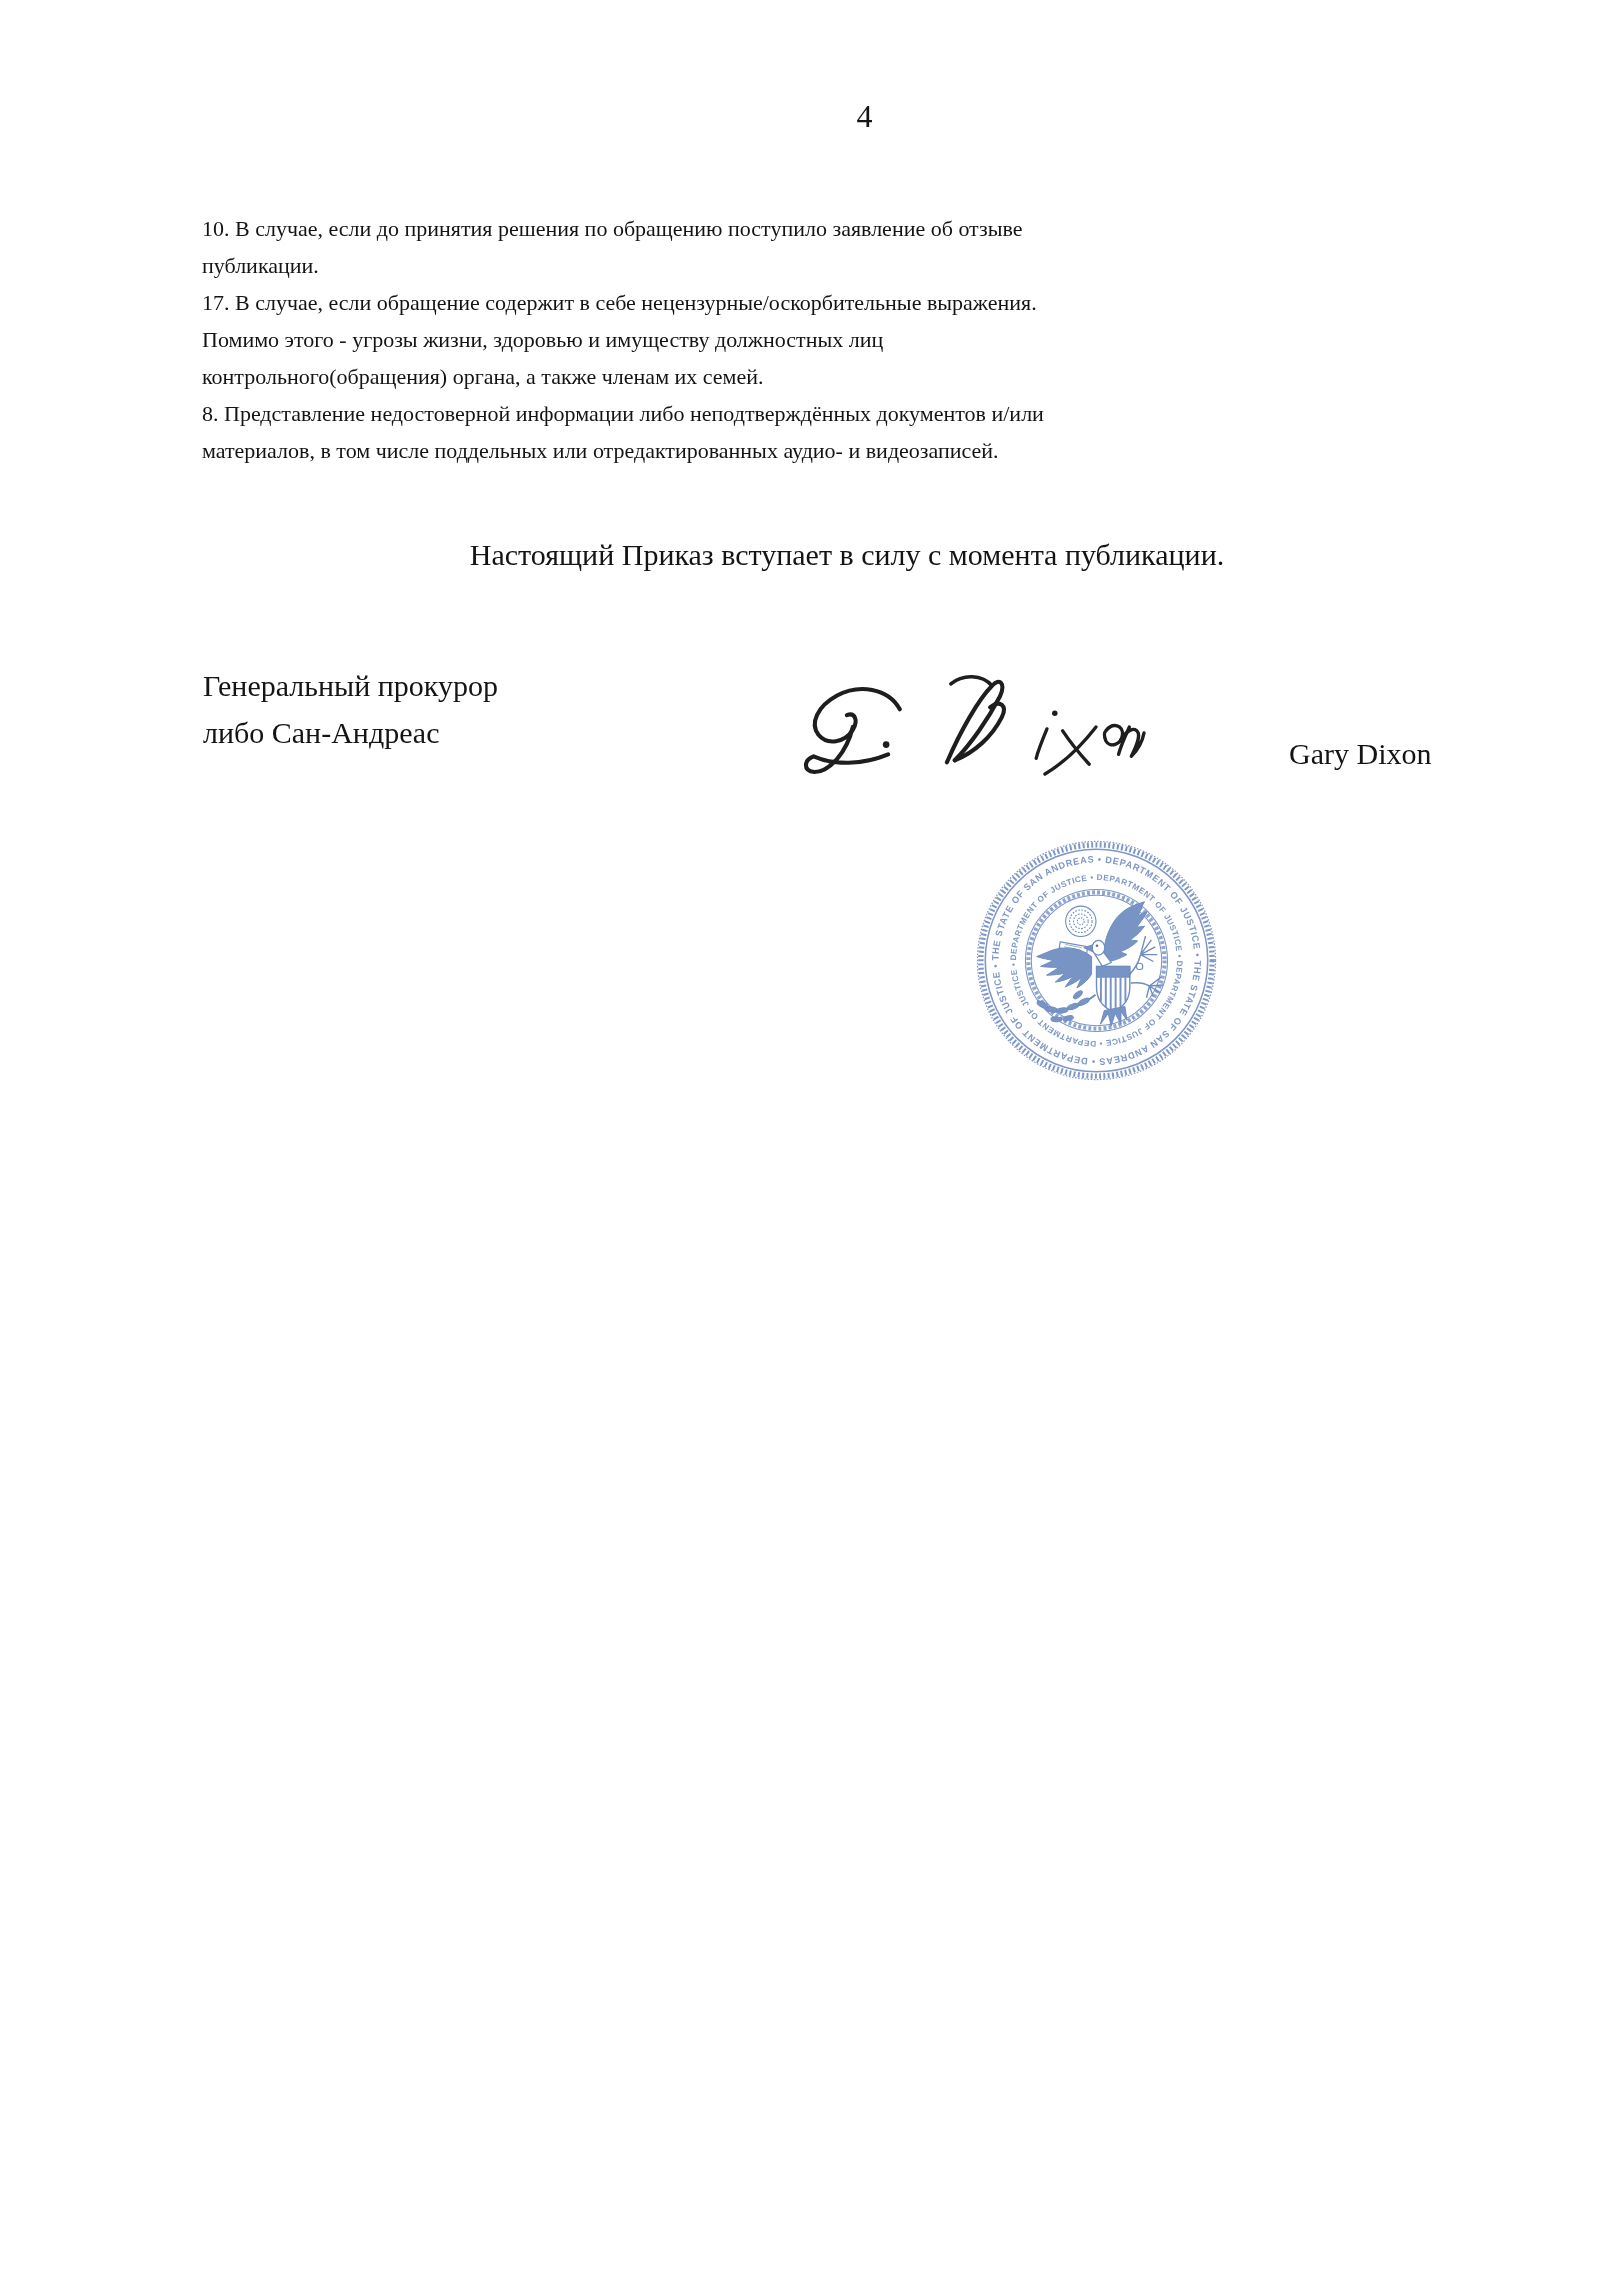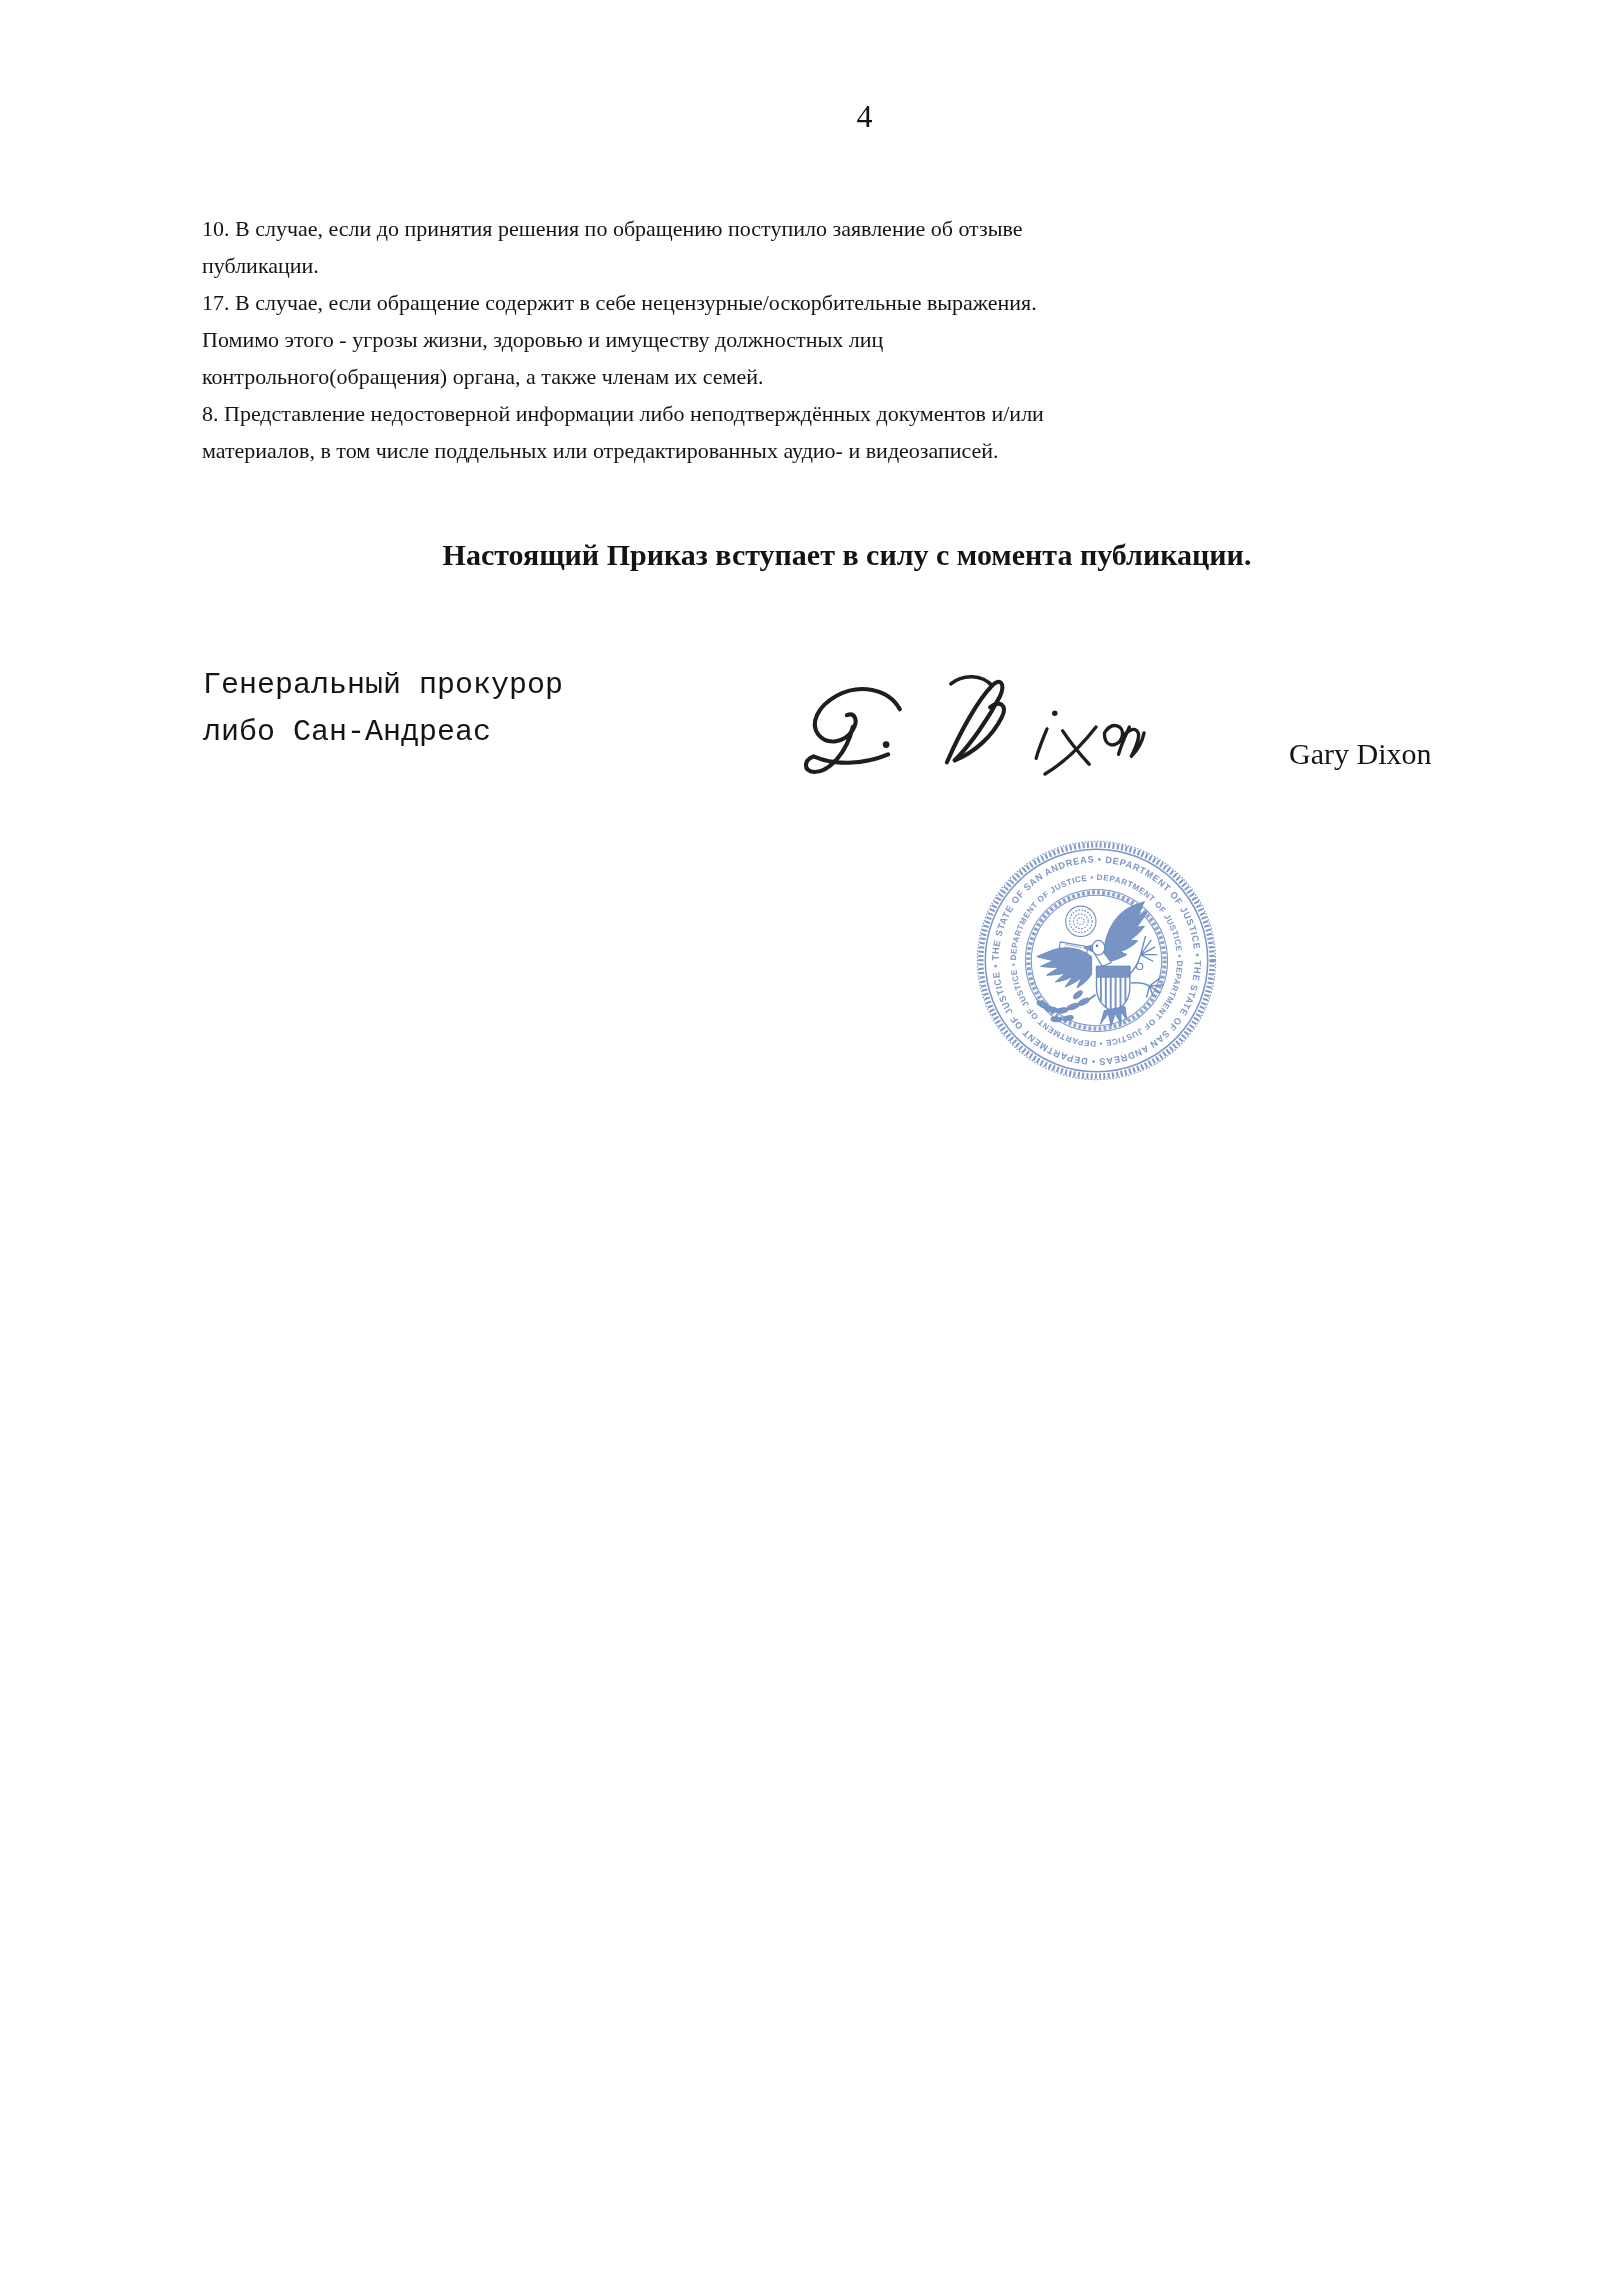--- a/index.html
+++ b/index.html
@@ -23,7 +23,7 @@
   .body-line{white-space:nowrap;}
   .clause{
     position:absolute;left:202px;top:538px;width:1290px;
-    text-align:center;font-size:30px;white-space:nowrap;font-weight:bold;
+    text-align:center;font-size:30px;white-space:nowrap;
   }
   .signer-block{
     position:absolute;left:203px;top:662px;

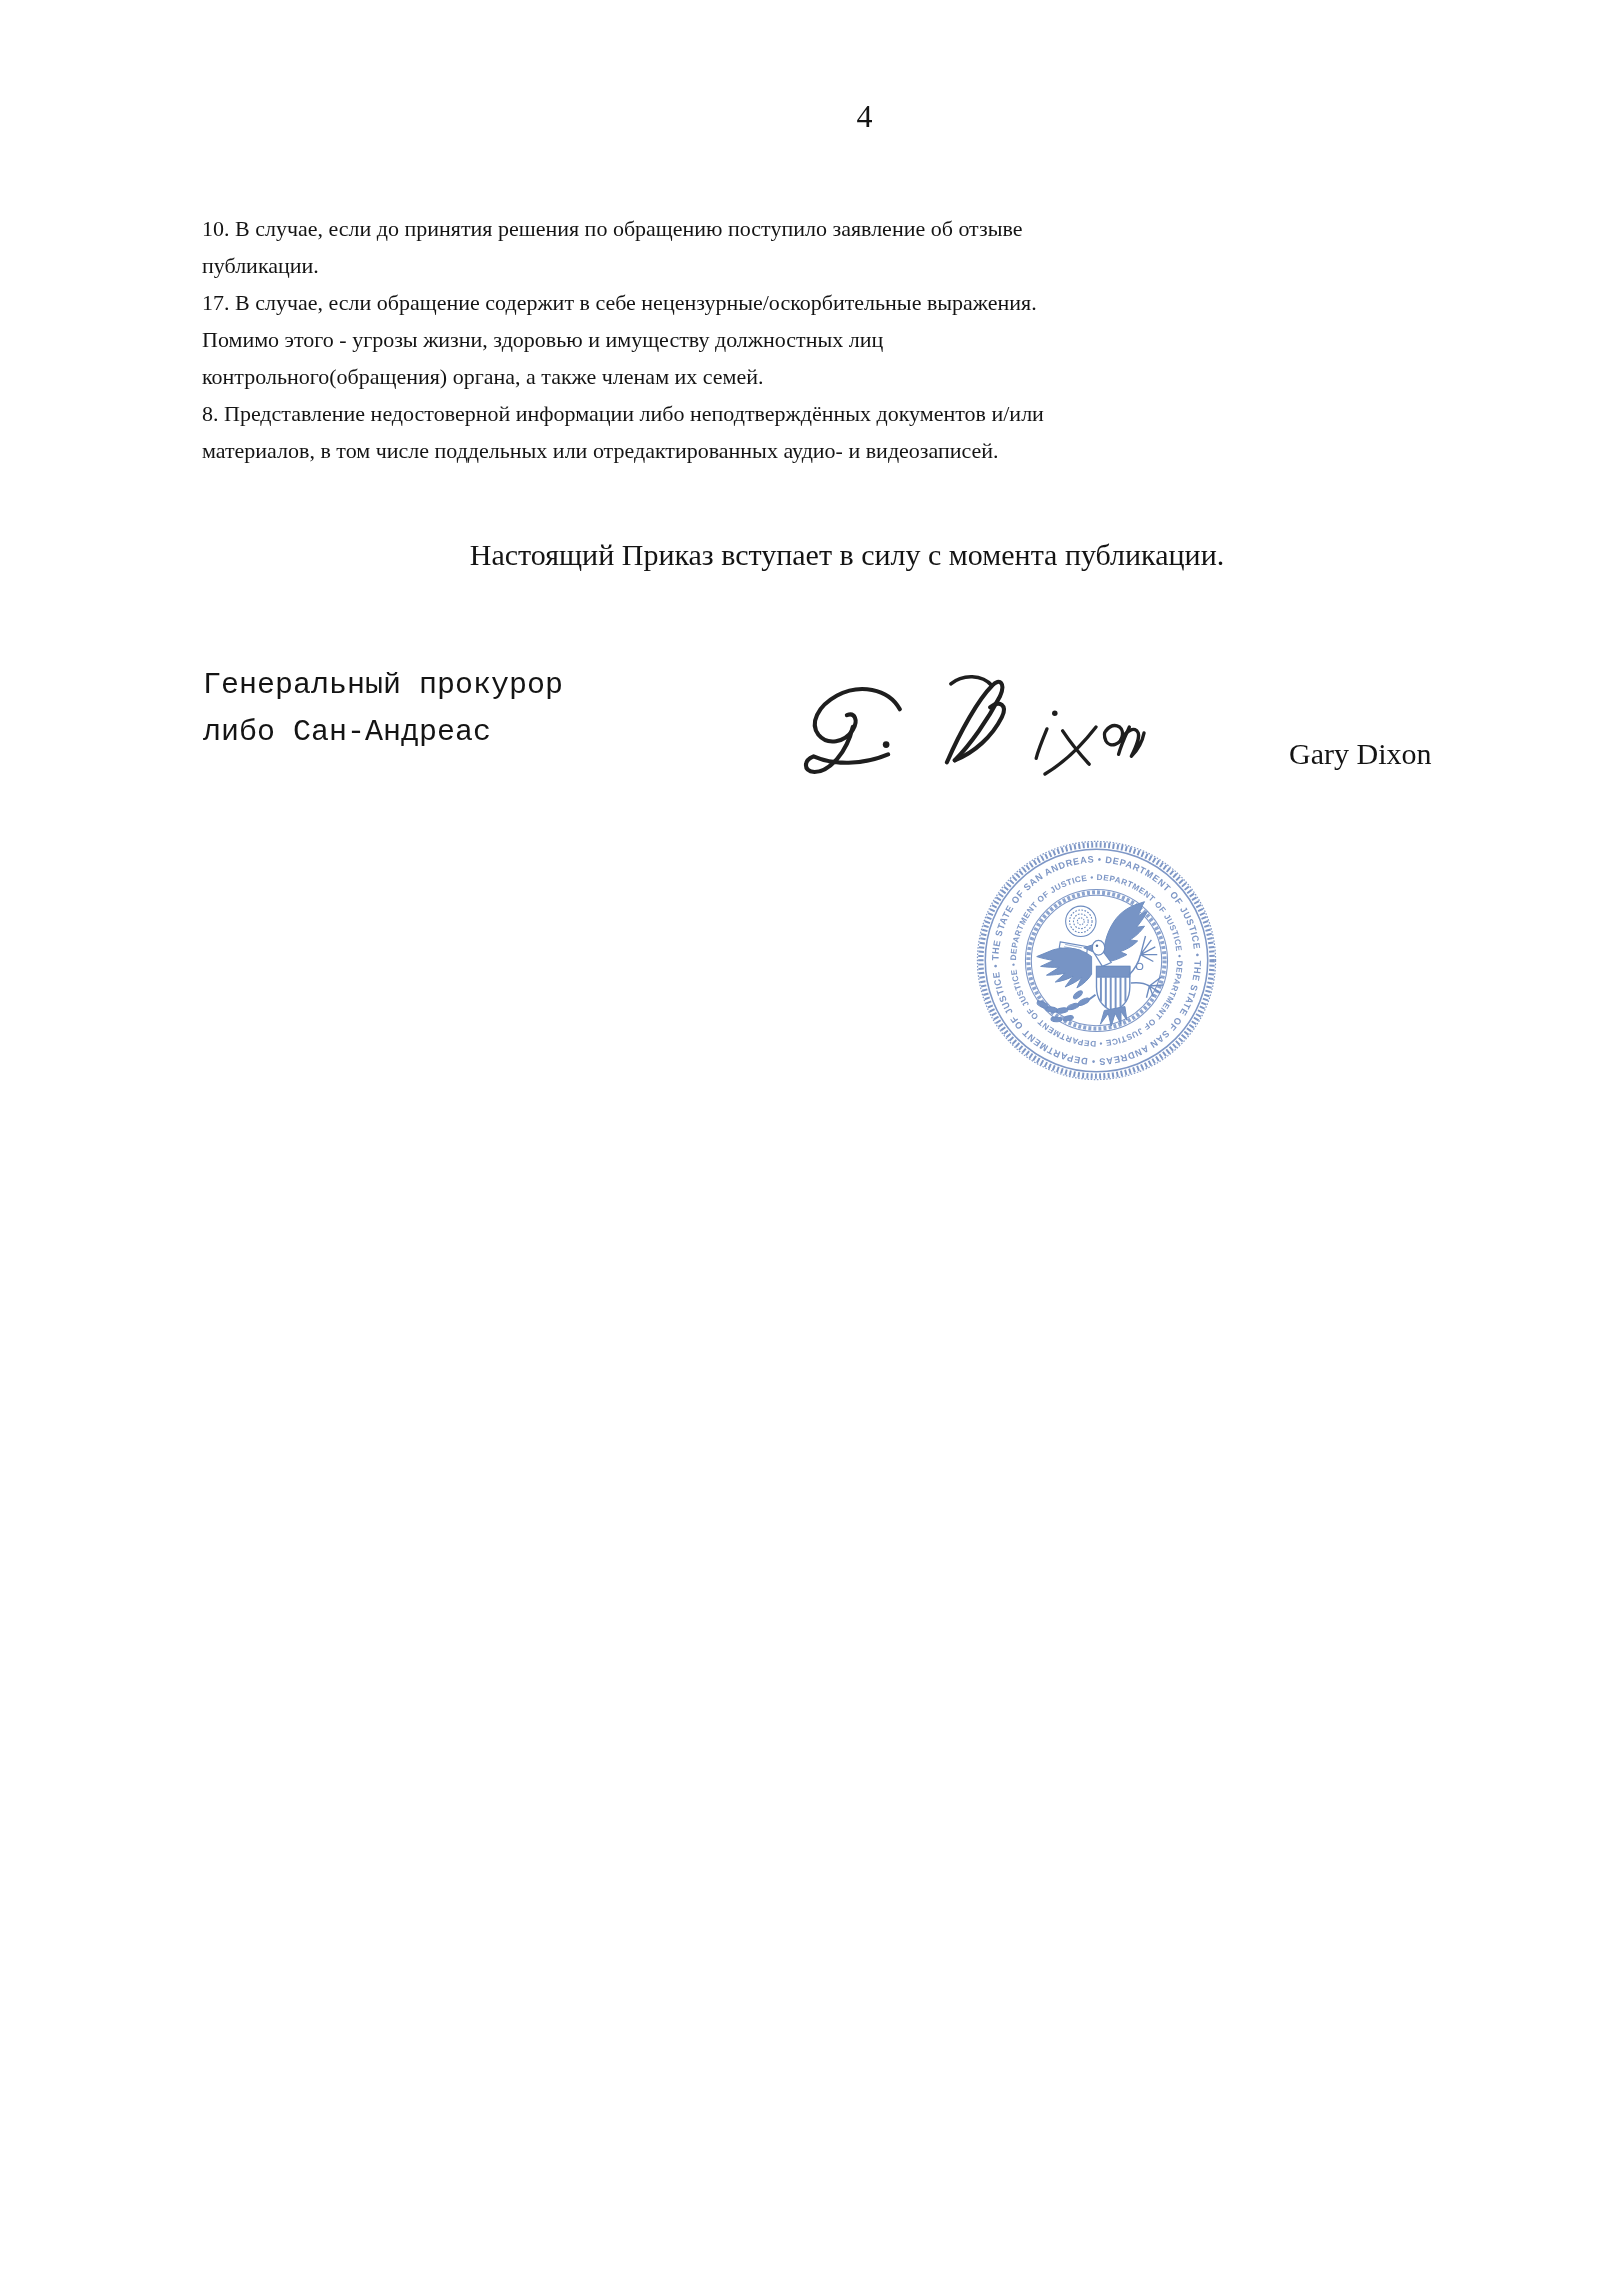--- a/index.html
+++ b/index.html
@@ -29,7 +29,7 @@
     position:absolute;left:203px;top:662px;
     font-size:30px;line-height:47px;
   }
-  .signer-line{white-space:nowrap;font-family:Liberation Mono, monospace;}
+  .signer-line{white-space:nowrap;}
   .signature-svg{
     position:absolute;left:790px;top:672px;
     width:357px;height:104px;

